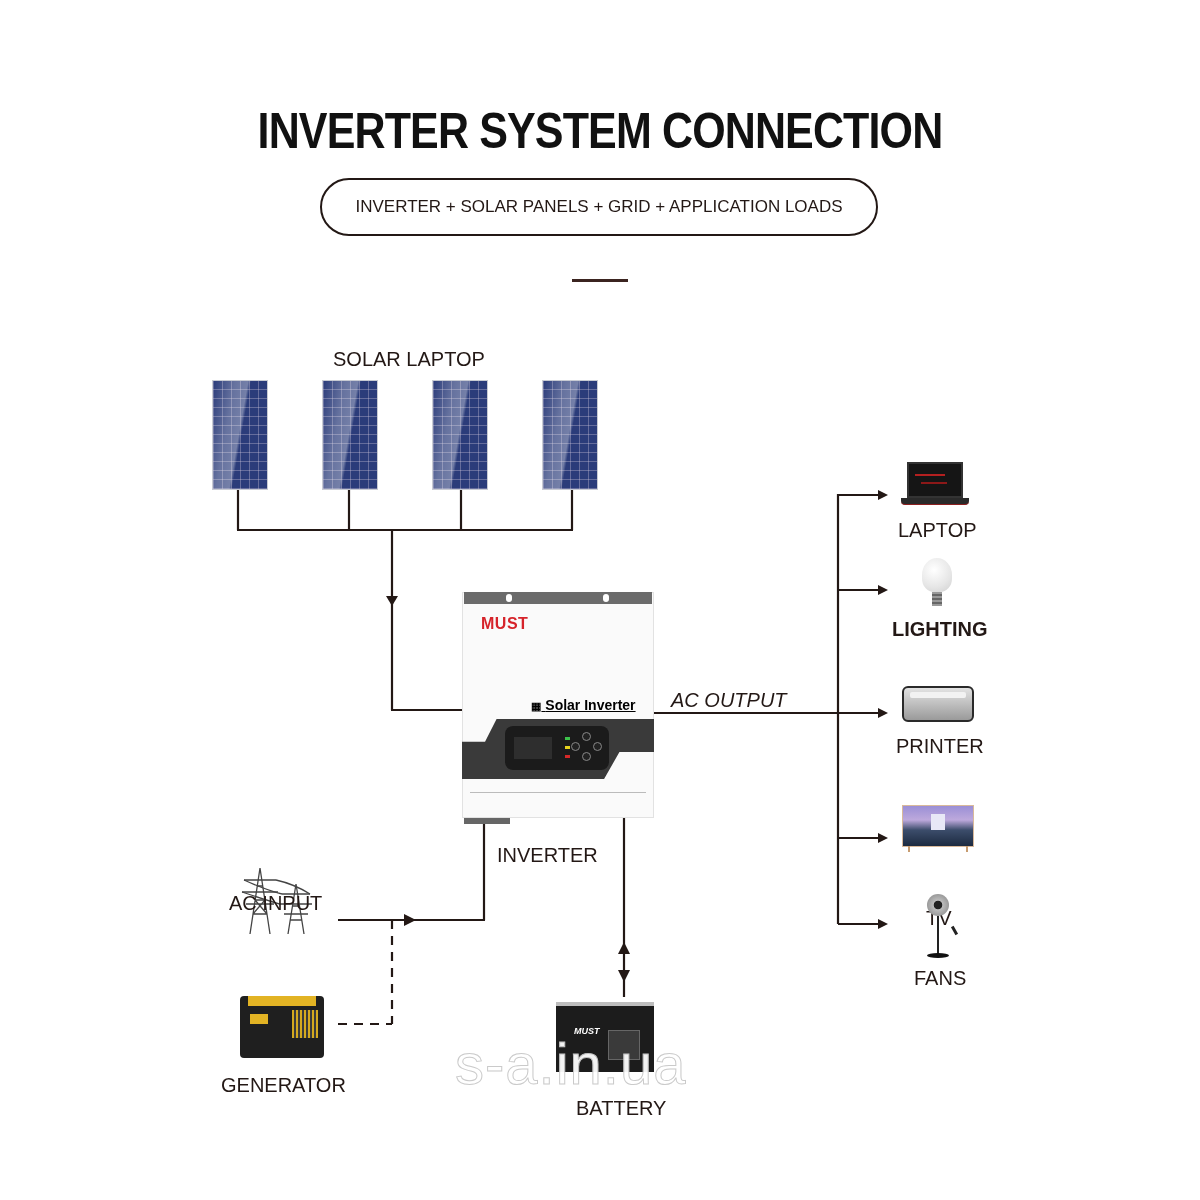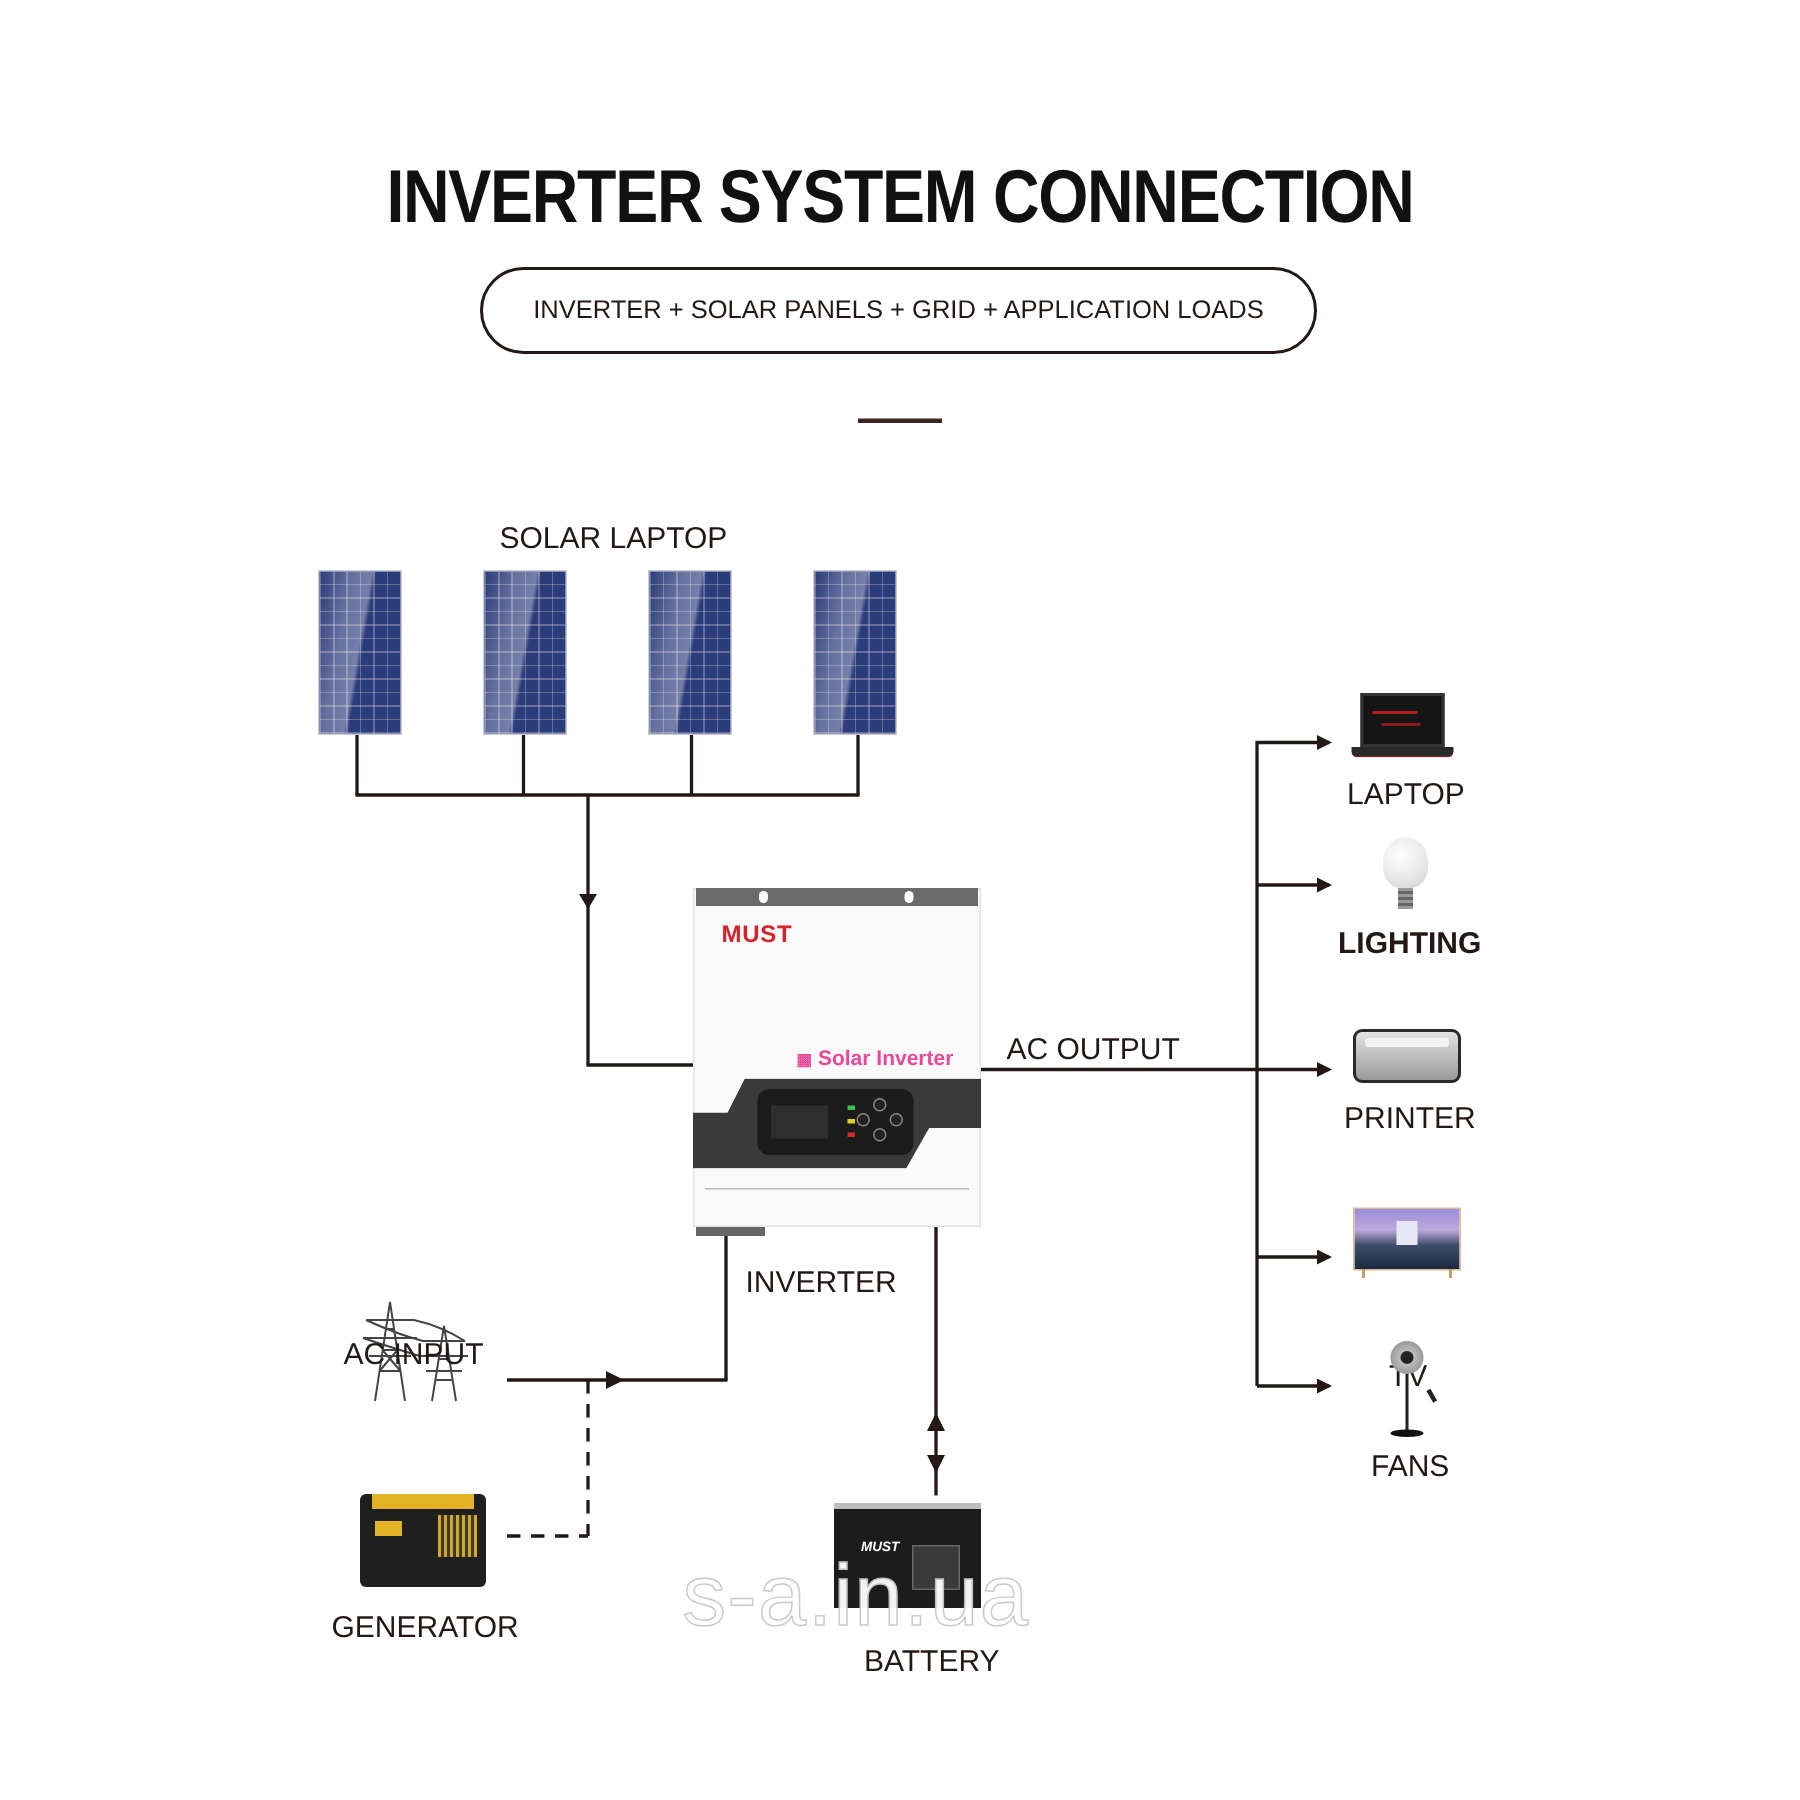--- a/index.html
+++ b/index.html
@@ -29,7 +29,7 @@
   .inv-hole { width: 6px; height: 8px; background: #fff; border-radius: 3px; top: 594px; }
   .inv-brand { left: 481px; top: 615px; font-weight: bold; font-size: 16px; color: #d6232a;
                letter-spacing: 0.5px; }
-  .inv-name { left: 531px; top: 697px; font-weight: bold; font-size: 14px; color: #ec4899; }
+  .inv-name { left: 531px; top: 697px; font-weight: bold; font-size: 14px; color: #000000; text-decoration: underline; }
   .inv-band { left: 462px; top: 719px; width: 192px; height: 60px; background: #3a3a3a;
               clip-path: polygon(18% 0, 100% 0, 100% 55%, 82% 55%, 74% 100%, 0 100%, 0 38%, 12% 38%); }
   .inv-screen-bezel { left: 505px; top: 726px; width: 104px; height: 44px; background: #1b1b1b; border-radius: 8px; }

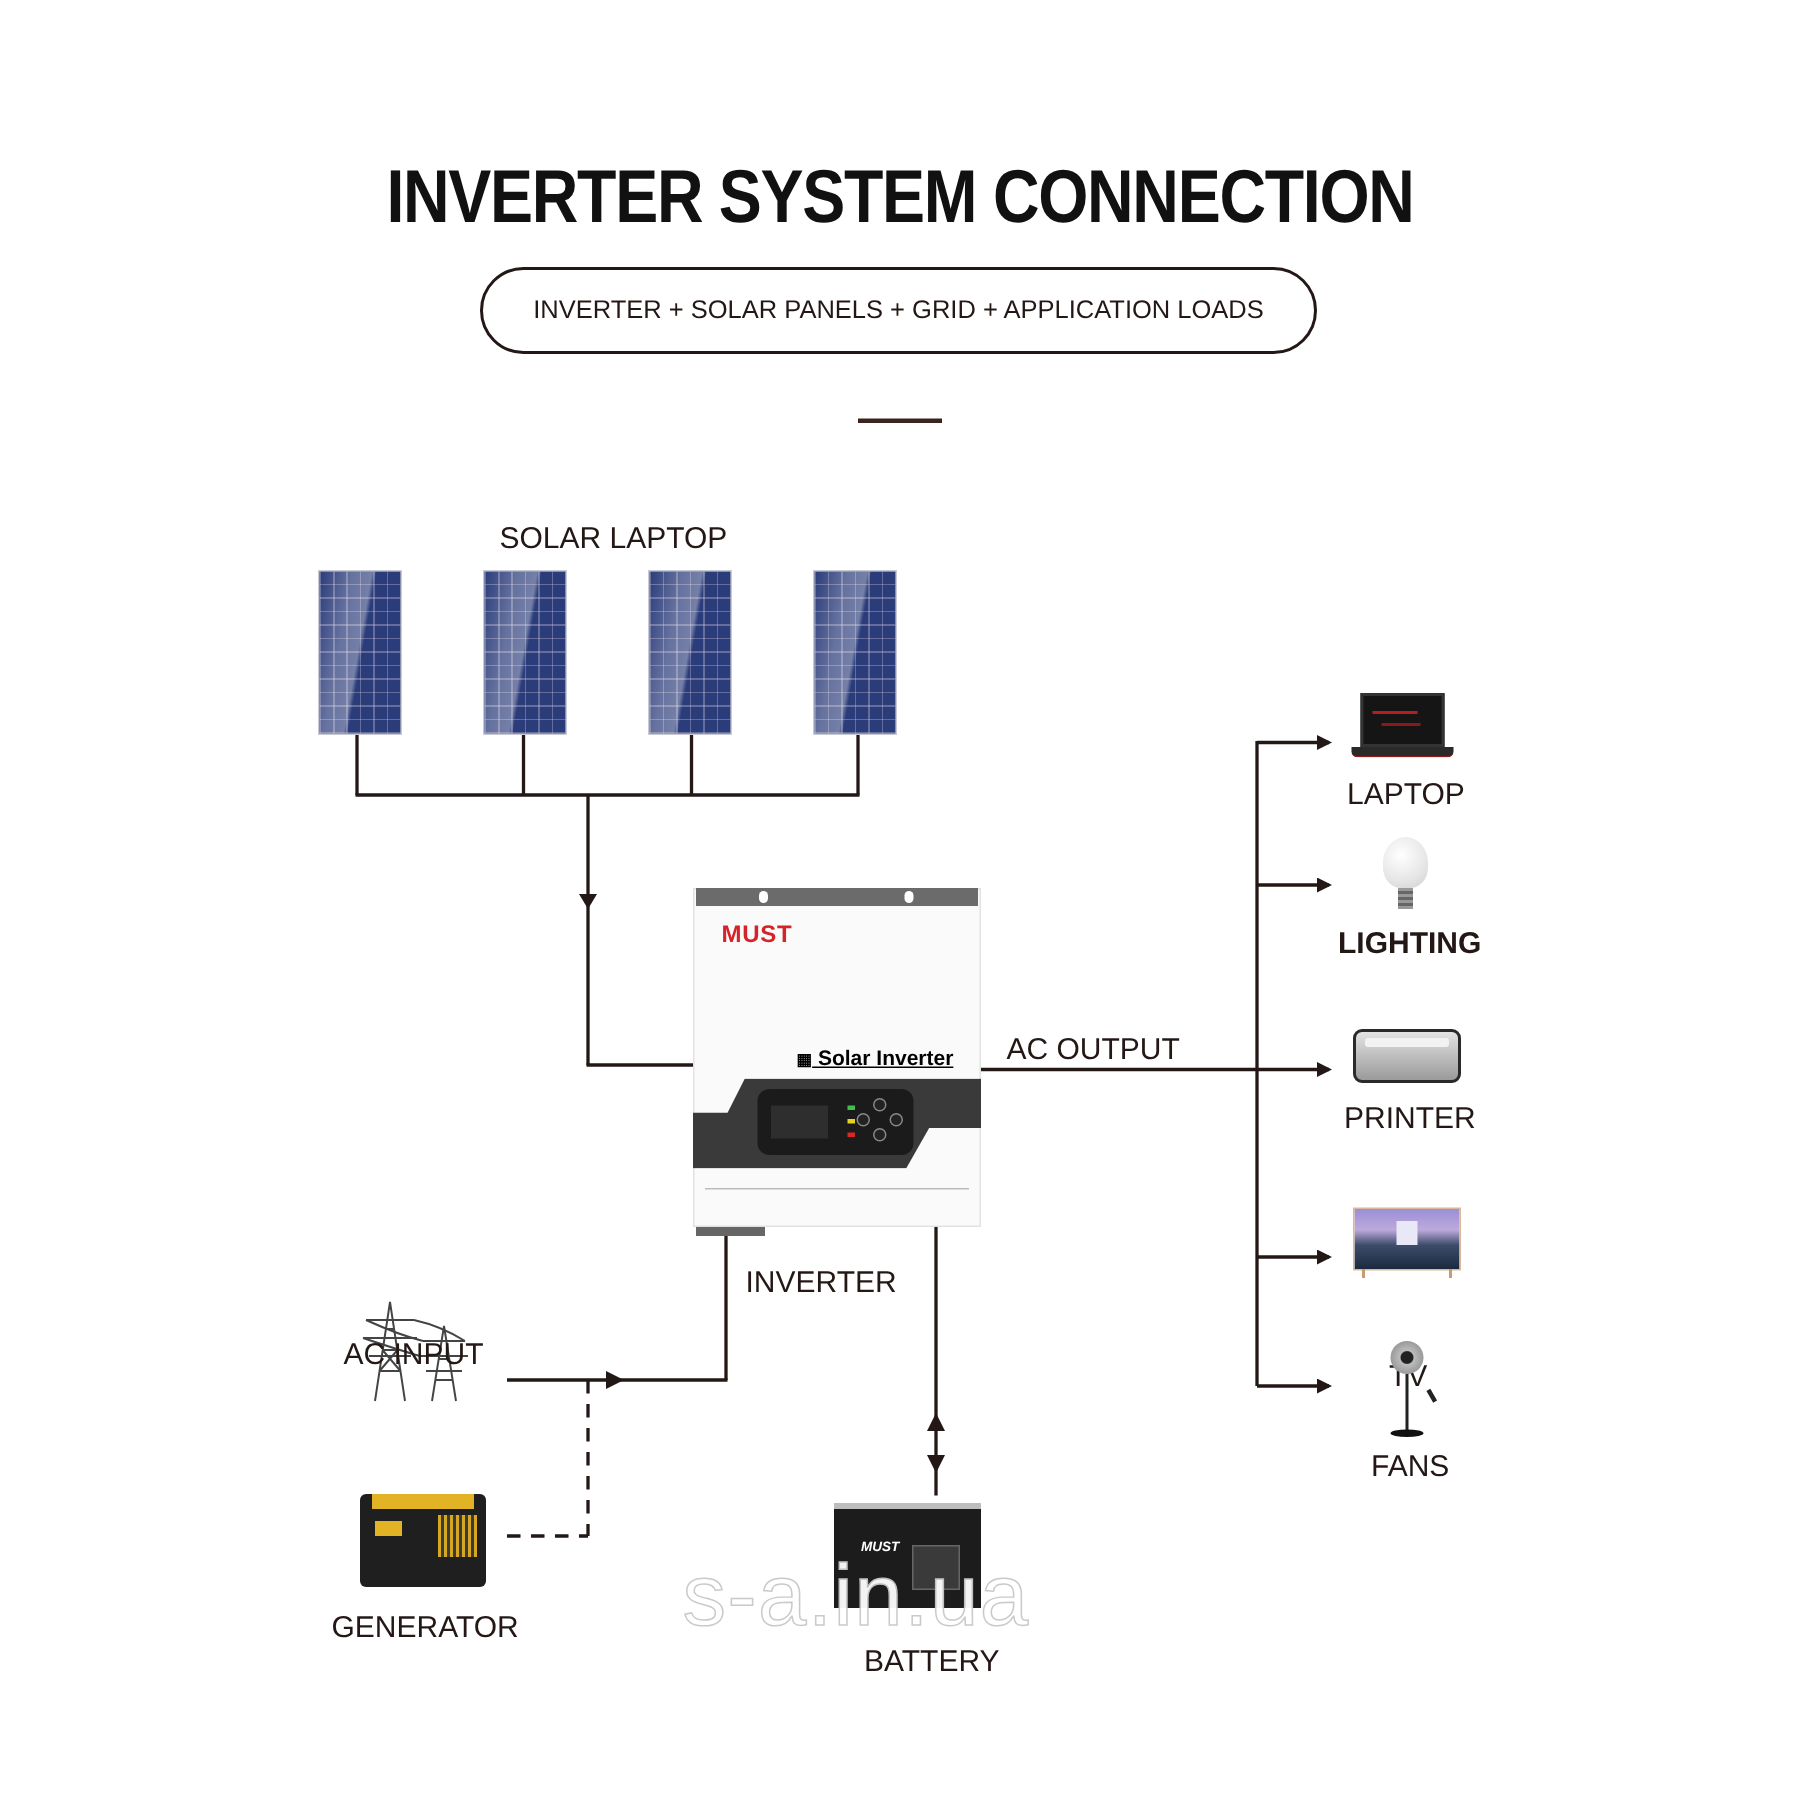--- a/index.html
+++ b/index.html
@@ -135,7 +135,7 @@
   <div class="abs inv-foot"></div>
 </div>
 <div class="abs label" style="left:497px; top:844px;text-align:center;">INVERTER</div>
-<div class="abs label" style="left:671px; top:689px;">AC OUTPUT</div>
+<div class="abs label" style="left:671px; top:689px;font-style:italic;">AC OUTPUT</div>
 
 <div class="abs laptop-screen">
   <div style="position:absolute; left:6px; top:10px; width:30px; height:2px; background:#b42020;"></div>

